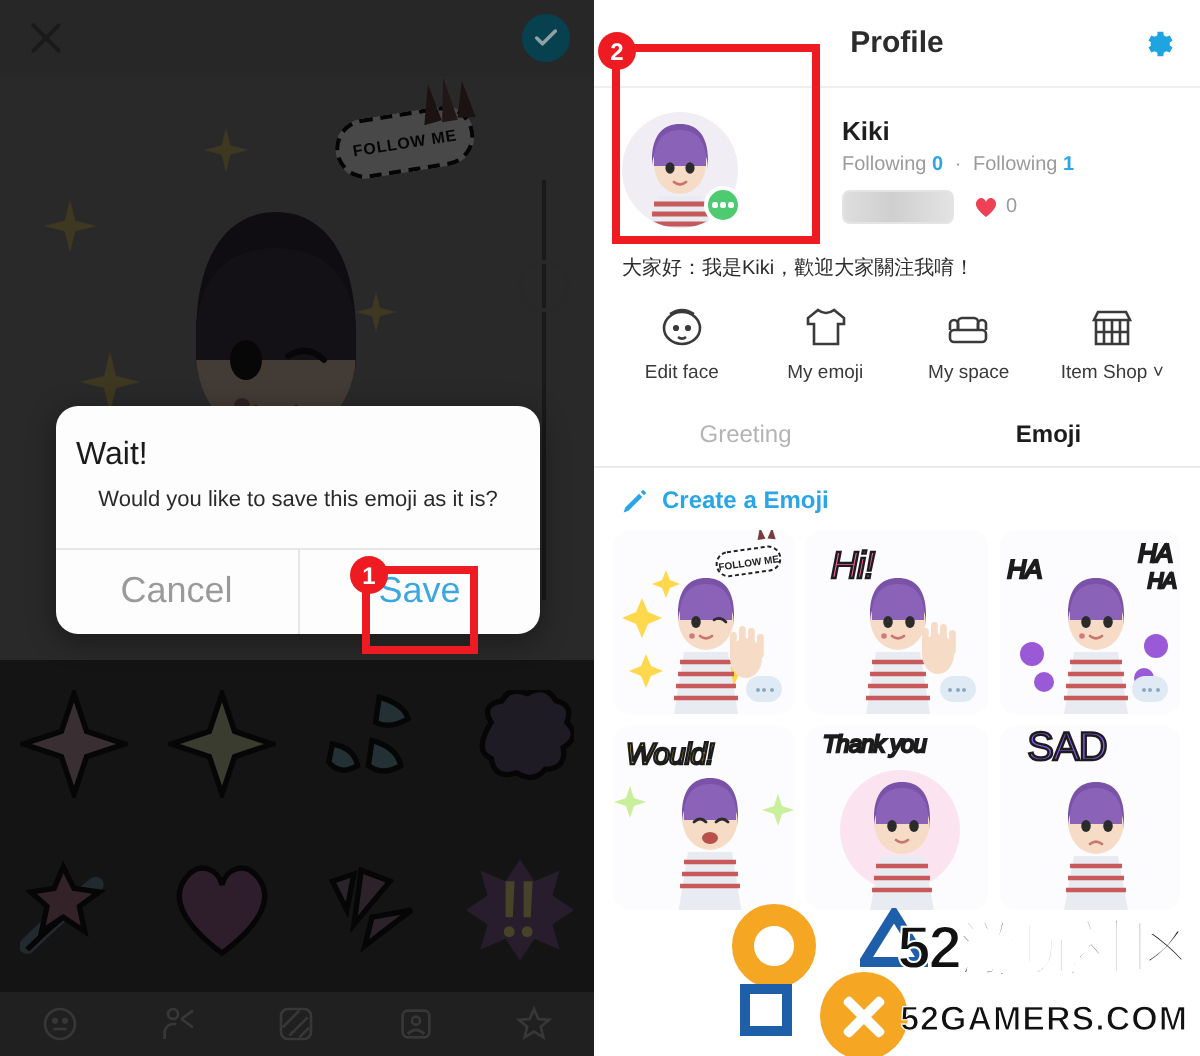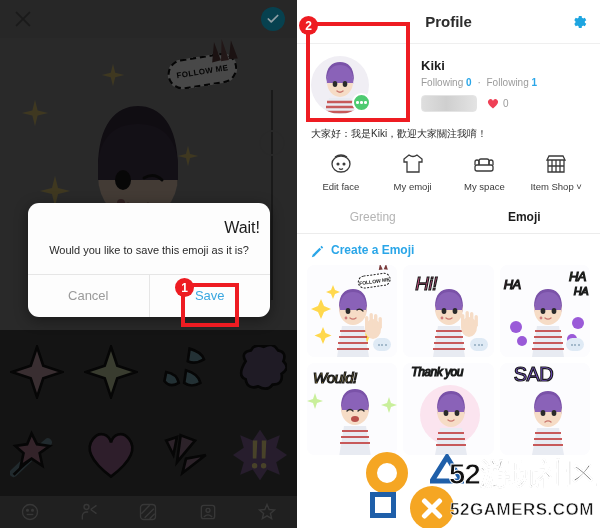--- a/index.html
+++ b/index.html
@@ -97,7 +97,7 @@
     box-shadow: 0 3px 14px rgba(0,0,0,.4); overflow: hidden;
   }
   .dialog-title {
-    text-align: right; font-size: 16px; color: #1b1b1b;
+    text-align: left; font-size: 16px; color: #1b1b1b;
     padding: 16px 10px 6px; font-weight: 400;
   }
   .dialog-msg {

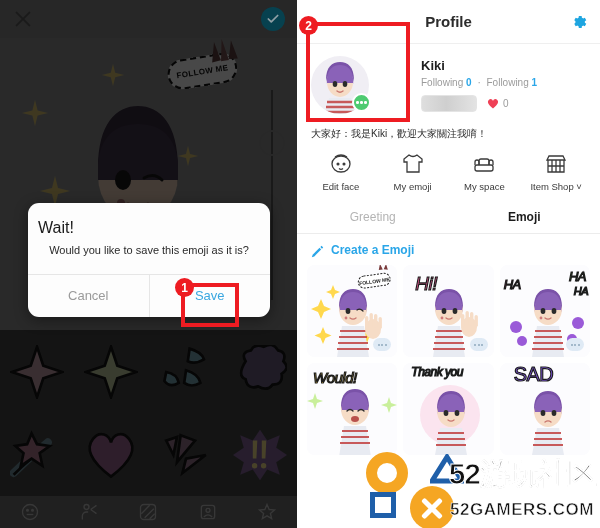--- a/index.html
+++ b/index.html
@@ -107,7 +107,7 @@
   .dialog-actions { display: flex; border-top: 1px solid #e6e6e6; height: 43px; }
   .dlg-btn {
     flex: 1; display: flex; align-items: center; justify-content: center;
-    font-size: 13px; cursor: pointer; text-align: right;
+    font-size: 18px; cursor: pointer; text-align: right;
   }
   .dlg-btn.cancel { color: #9a9a9a; border-right: 1px solid #e6e6e6; }
   .dlg-btn.save { color: #3aa7e0; }

